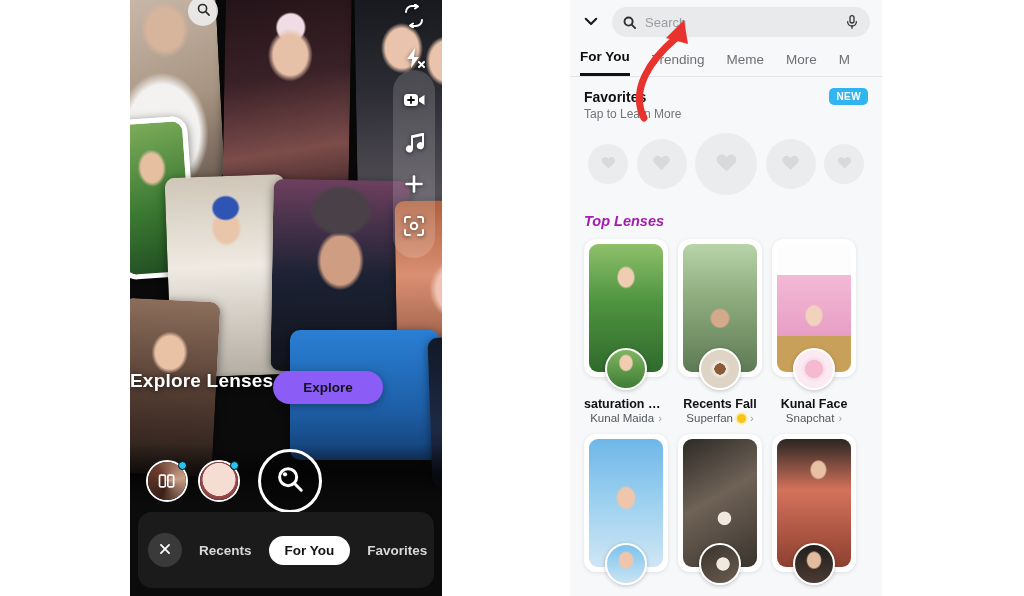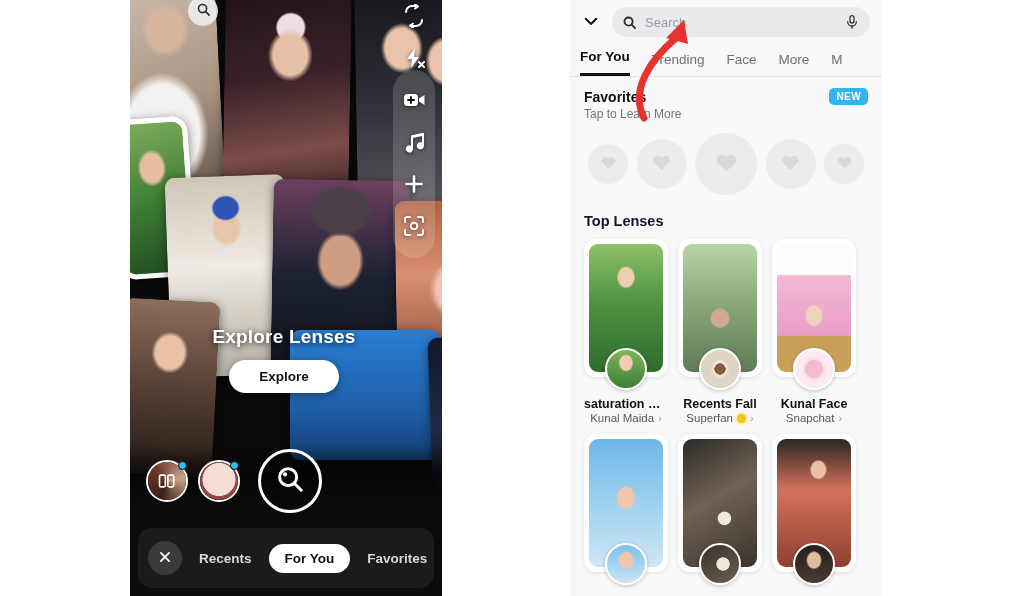--- a/index.html
+++ b/index.html
@@ -423,7 +423,7 @@
     <div id="tabs-row">
       <button class="panel-tab active">For You</button>
       <button class="panel-tab">Trending</button>
-      <button class="panel-tab">Face</button>
+      <button class="panel-tab">Meme</button>
       <button class="panel-tab">More</button>
       <button class="panel-tab">M</button>
     </div>

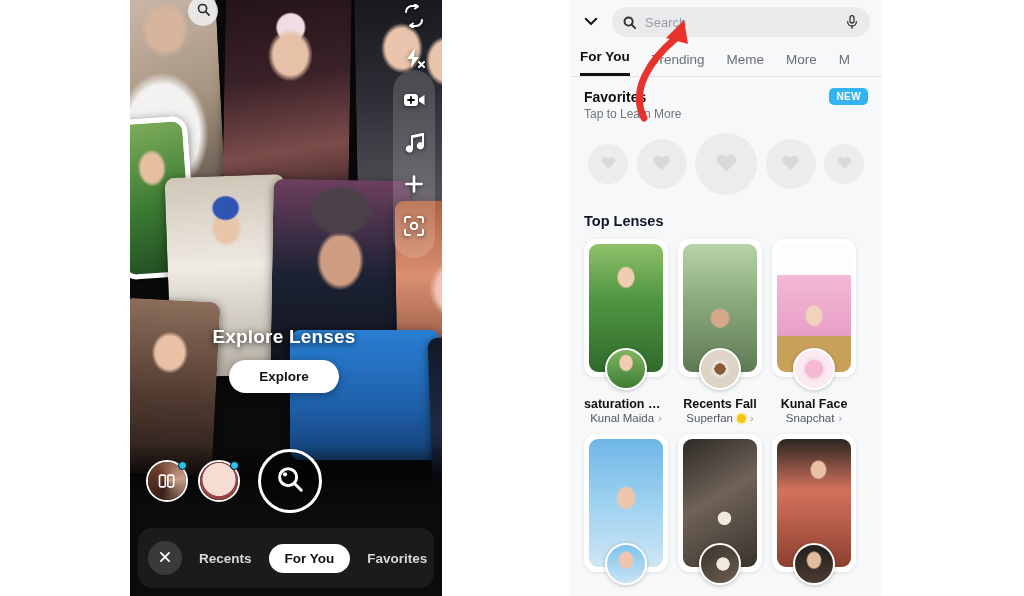--- a/index.html
+++ b/index.html
@@ -205,7 +205,7 @@
                 align-items:center; justify-content:center; }
   .fav-circle svg { color:#d7d9db; }
 
-  #top-lenses-title { font-size:14.5px; font-weight:bold; color:#0f172a; padding:18px 14px 0 14px; }
+  #top-lenses-title { font-size:14.5px; font-weight:bold; color:#a21caf; padding:18px 14px 0 14px;font-style:italic; }
   .lens-grid { display:flex; gap:10px; padding:10px 14px 0 14px; }
   .lens-card { width:84px; flex:0 0 auto; }
   .lens-thumb-card {

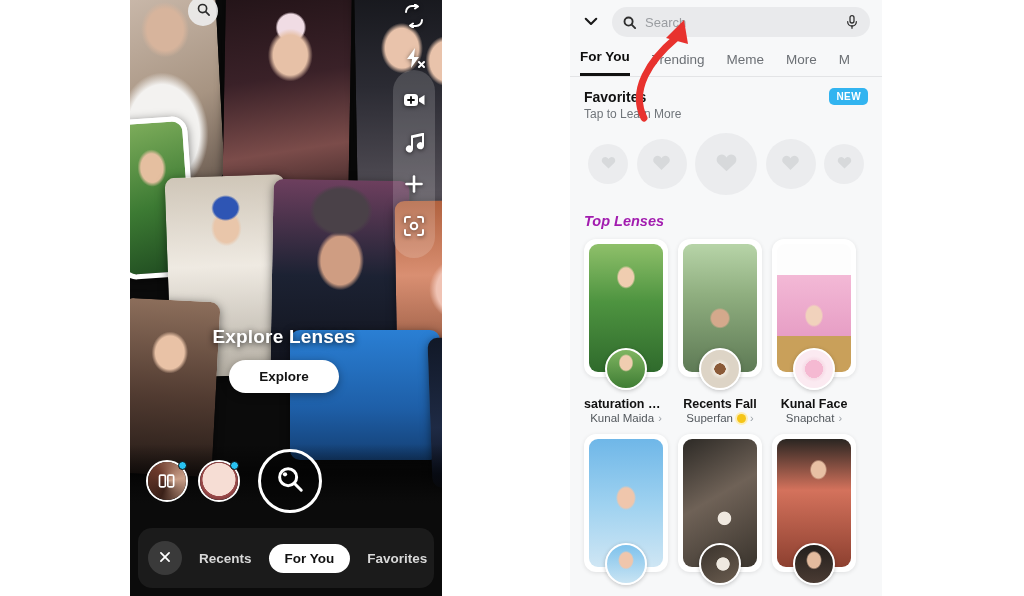--- a/index.html
+++ b/index.html
@@ -78,7 +78,7 @@
   
   #explore-overlay {
     position: absolute; left:0; right:4px; top:326px; height:110px;
-    display:flex; flex-direction:column; align-items:center; justify-content:flex-start;
+    display:flex; align-items:center; justify-content:flex-start;
     text-align:center; color:#fff;
     text-shadow: 0 1px 6px rgba(0,0,0,.85);
   }

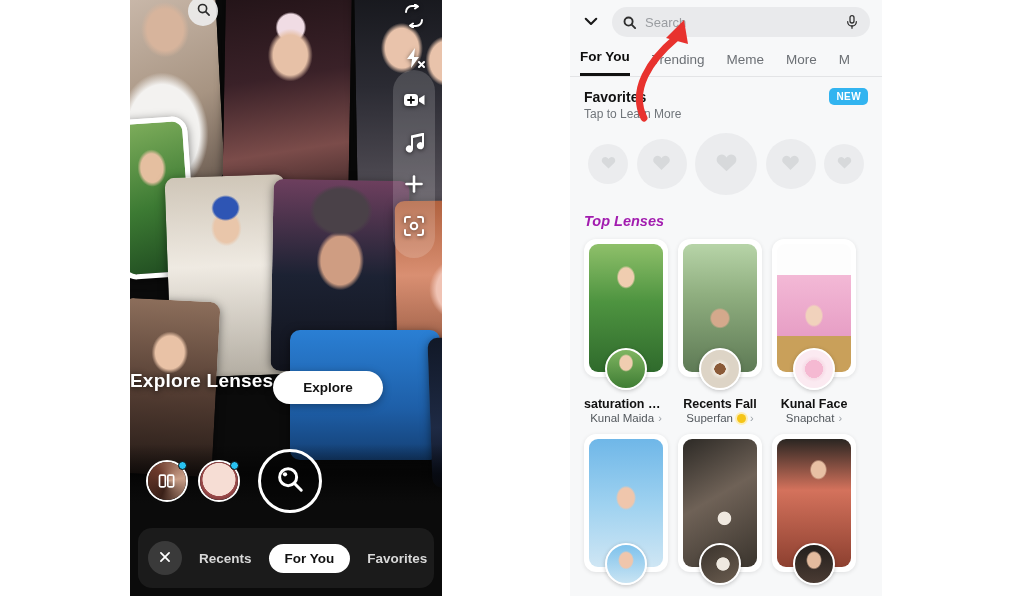--- a/index.html
+++ b/index.html
@@ -86,7 +86,7 @@
   #explore-sub { margin-top:8px; font-size:12.5px; line-height:1.35; width:250px;
                  color:#efefef; }
   #explore-btn {
-    margin-top:12px; background:#ffffff; color:#121212; border:none;
+    margin-top:12px; background:#8b5cf6; color:#121212; border:none;
     border-radius:20px; padding:9px 30px; font-size:13.5px; font-weight:bold;
     font-family:"Liberation Sans", sans-serif; cursor:pointer;
     box-shadow:0 2px 8px rgba(0,0,0,.35);

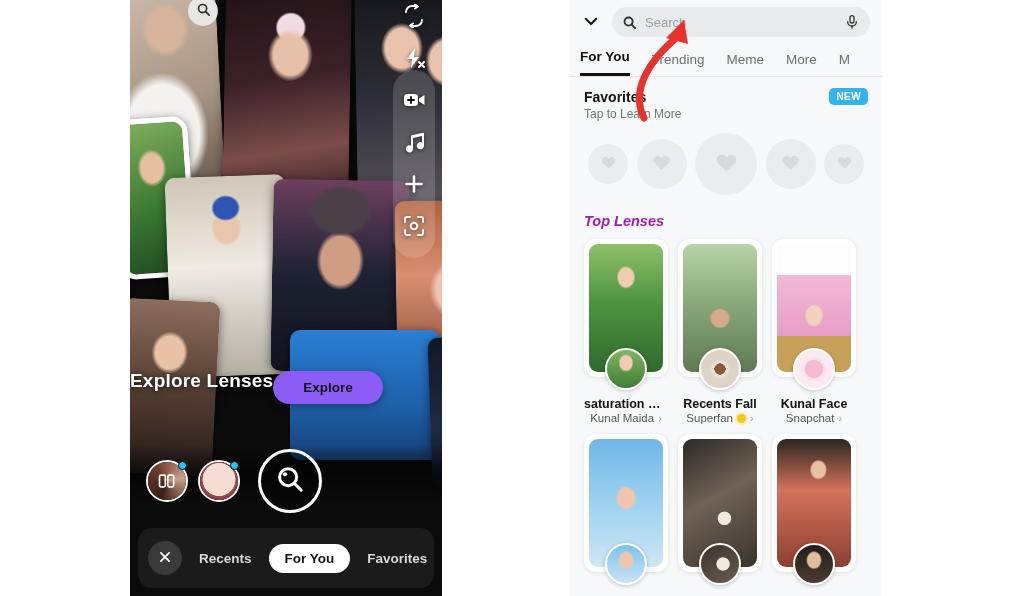--- a/index.html
+++ b/index.html
@@ -143,7 +143,7 @@
 
   
   #bottom-bar {
-    position:absolute; left:8px; right:8px; bottom:8px; height:60px;
+    position:absolute; left:8px; right:8px; bottom:8px; height:76px;
     background:#1b1b1b; border-radius:14px;
     display:flex; align-items:center; padding:0 10px; gap:8px; z-index:7;
   }

